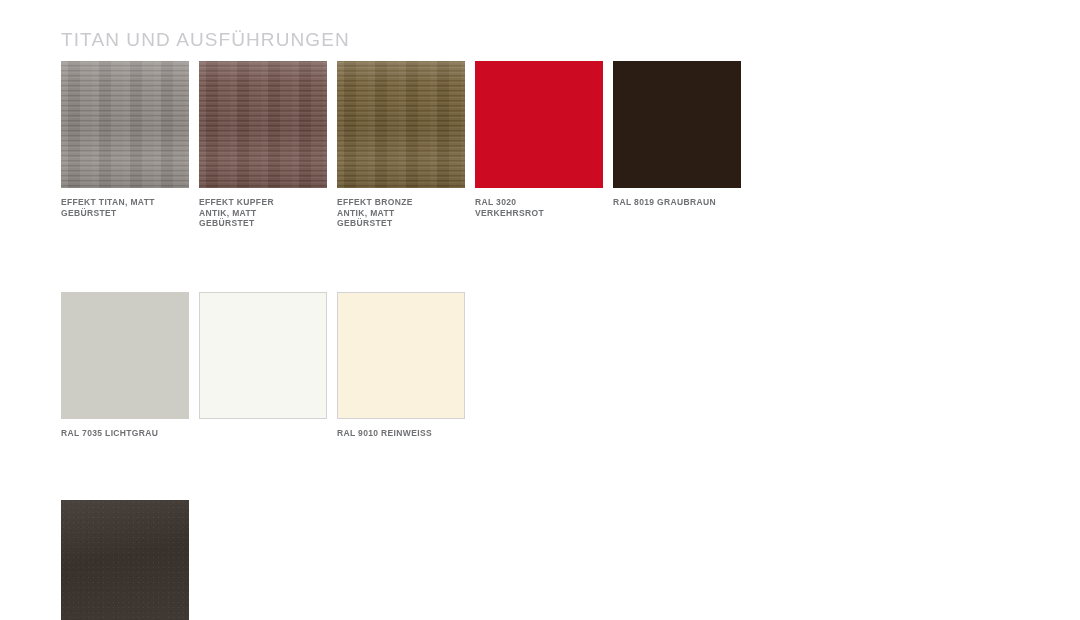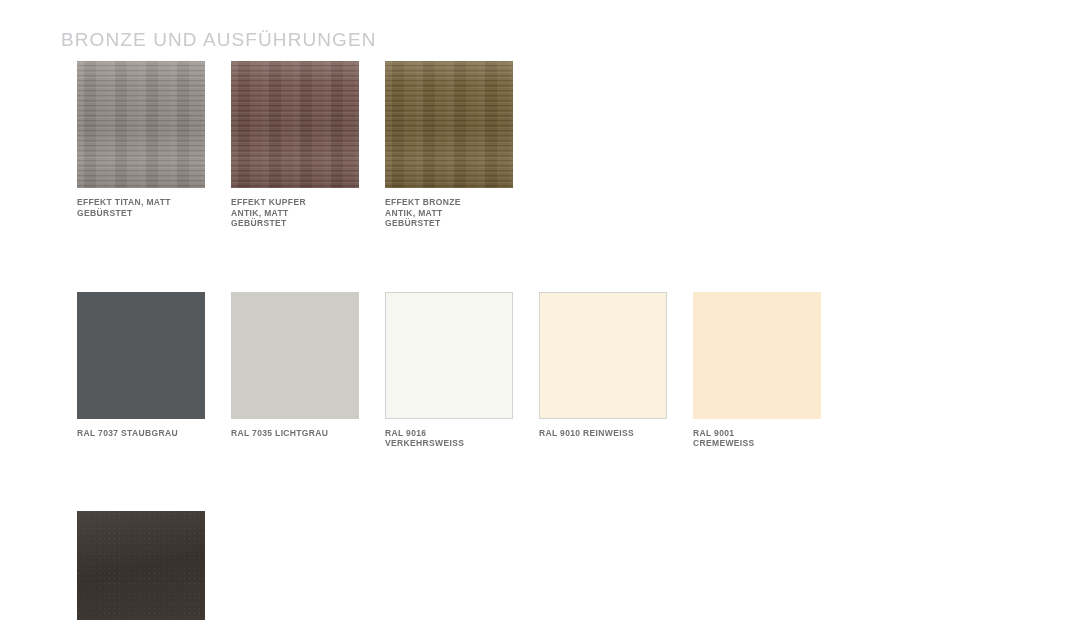--- a/index.html
+++ b/index.html
@@ -155,7 +155,7 @@
 
 <div class="page">
 
-  <div class="section-title">BRONZE UND AUSFÜHRUNGEN</div>
+  <div class="section-title">TITAN UND AUSFÜHRUNGEN</div>
 
   <div class="grid">
 

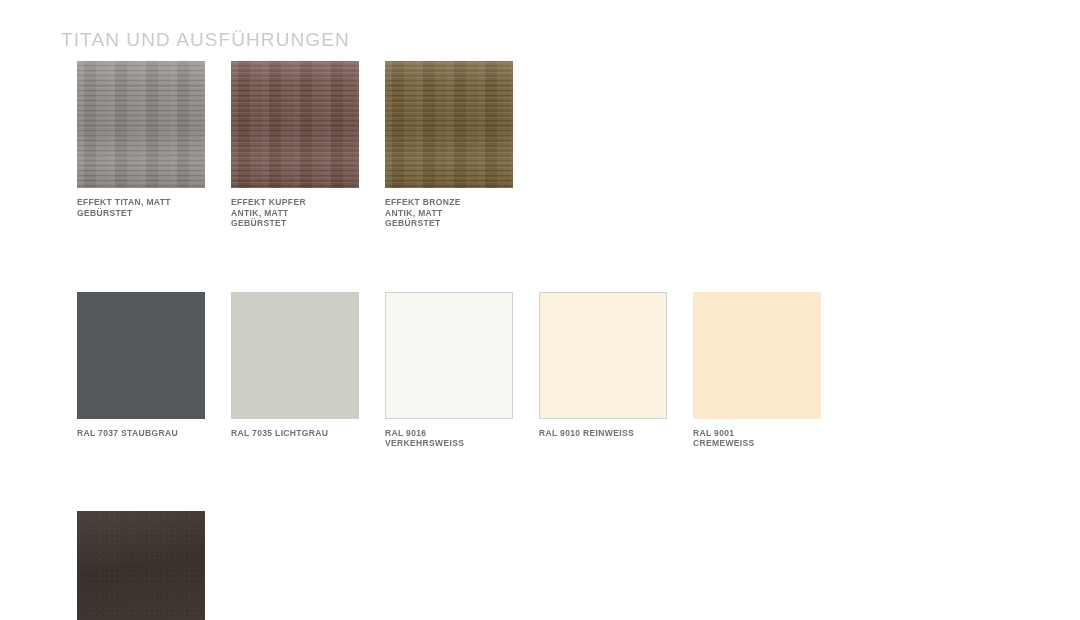--- a/index.html
+++ b/index.html
@@ -50,7 +50,6 @@
     width: 128px;
     margin-right: 10px;
     flex: 0 0 128px;
-    margin-left: 16px;
   }
 
   .swatch {

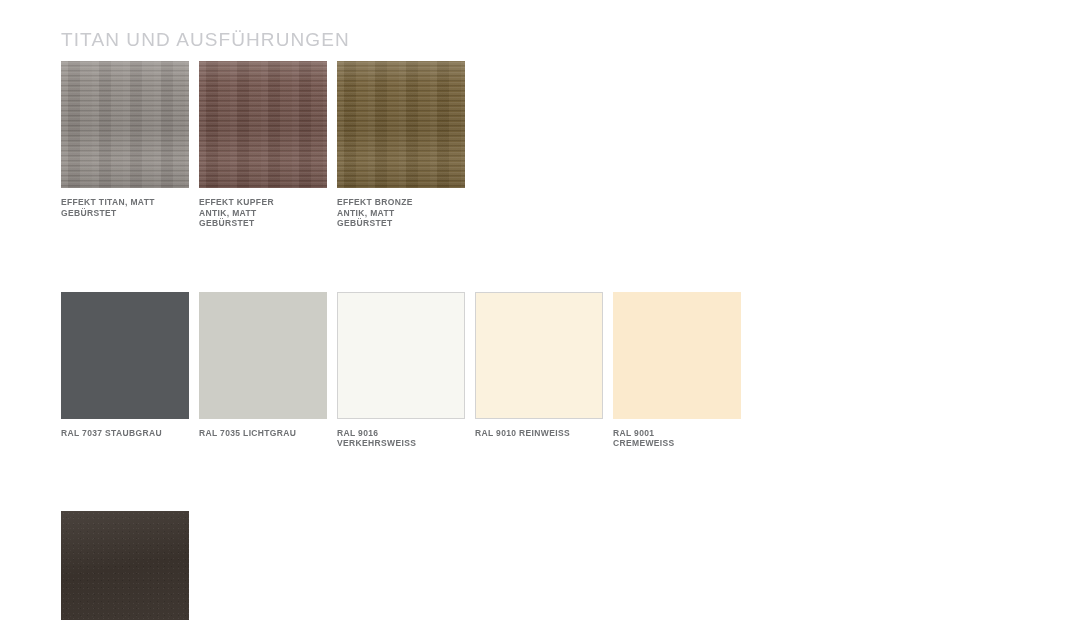--- a/index.html
+++ b/index.html
@@ -176,6 +176,11 @@
 ANTIK, MATT
 GEBÜRSTET</div>
         </div>
+        <div class="cell">
+          <div class="swatch" style="background: rgb(204, 10, 33);"></div>
+          <div class="label">RAL 3020
+VERKEHRSROT</div>
+        </div>
       </div>
     <div class="row-gap-1"></div>
     <div class="row row-2">

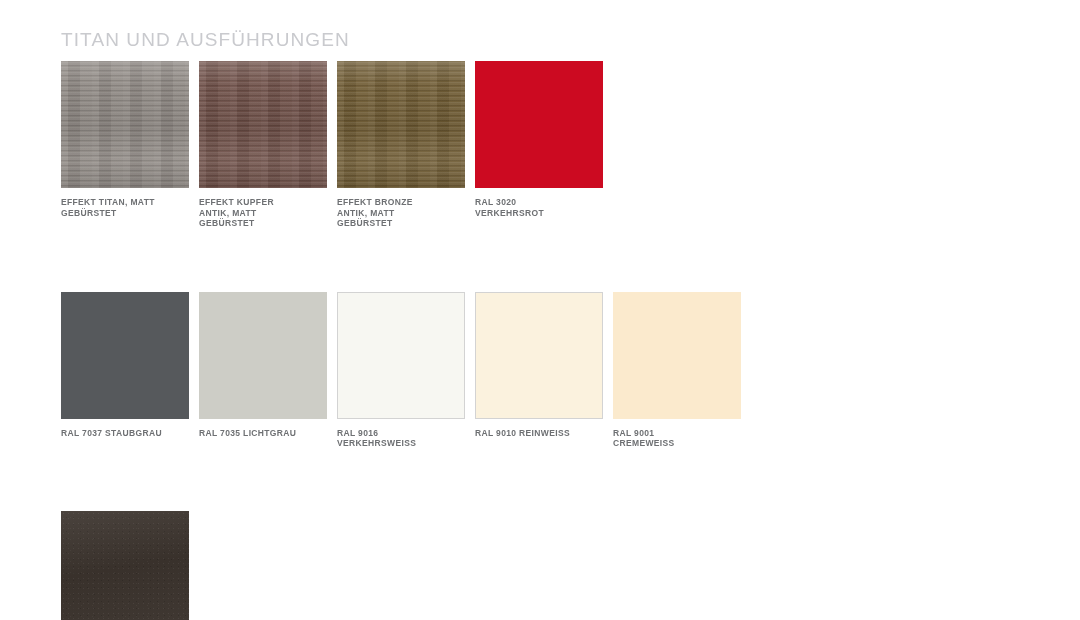--- a/index.html
+++ b/index.html
@@ -181,6 +181,10 @@
           <div class="label">RAL 3020
 VERKEHRSROT</div>
         </div>
+        <div class="cell">
+          <div class="swatch" style="background: rgb(43, 29, 20);"></div>
+          <div class="label">RAL 8019 GRAUBRAUN</div>
+        </div>
       </div>
     <div class="row-gap-1"></div>
     <div class="row row-2">

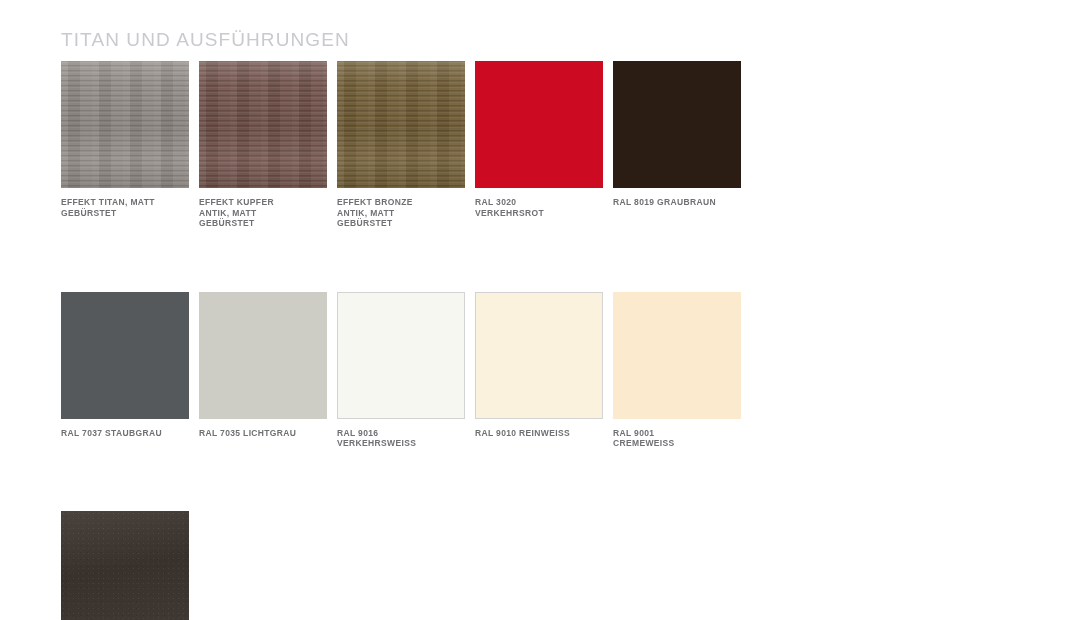--- a/index.html
+++ b/index.html
@@ -189,10 +189,6 @@
     <div class="row-gap-1"></div>
     <div class="row row-2">
         <div class="cell">
-          <div class="swatch" style="background: rgb(86, 89, 92);"></div>
-          <div class="label">RAL 7037 STAUBGRAU</div>
-        </div>
-        <div class="cell">
           <div class="swatch" style="background: rgb(205, 205, 198);"></div>
           <div class="label">RAL 7035 LICHTGRAU</div>
         </div>

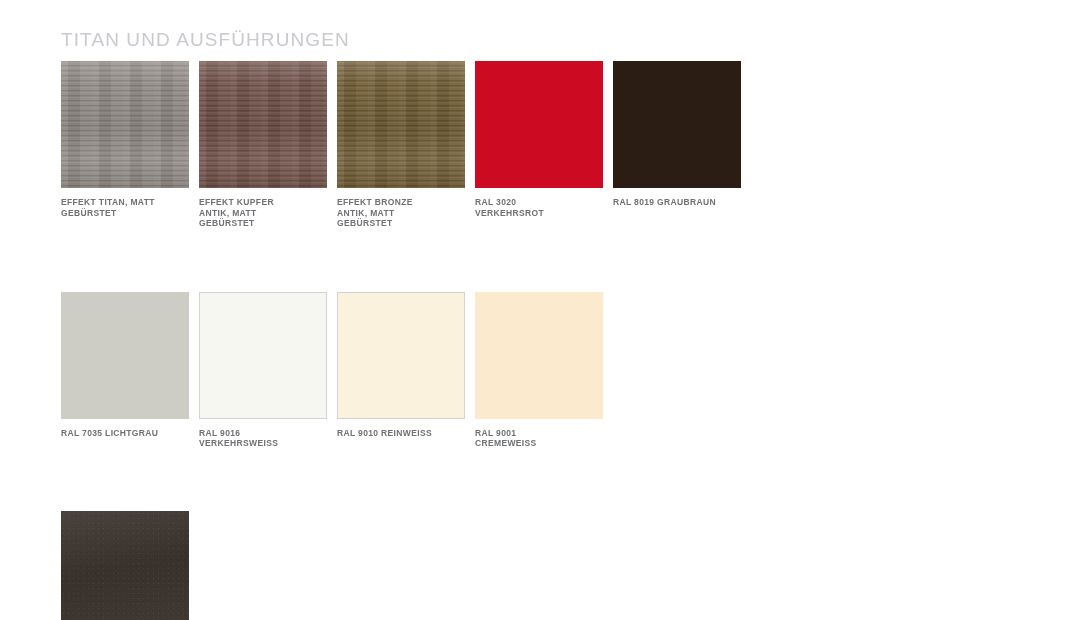--- a/index.html
+++ b/index.html
@@ -194,8 +194,6 @@
         </div>
         <div class="cell">
           <div class="swatch bordered" style="background: rgb(247, 247, 242);"></div>
-          <div class="label">RAL 9016
-VERKEHRSWEISS</div>
         </div>
         <div class="cell">
           <div class="swatch bordered" style="background: rgb(251, 242, 222);"></div>

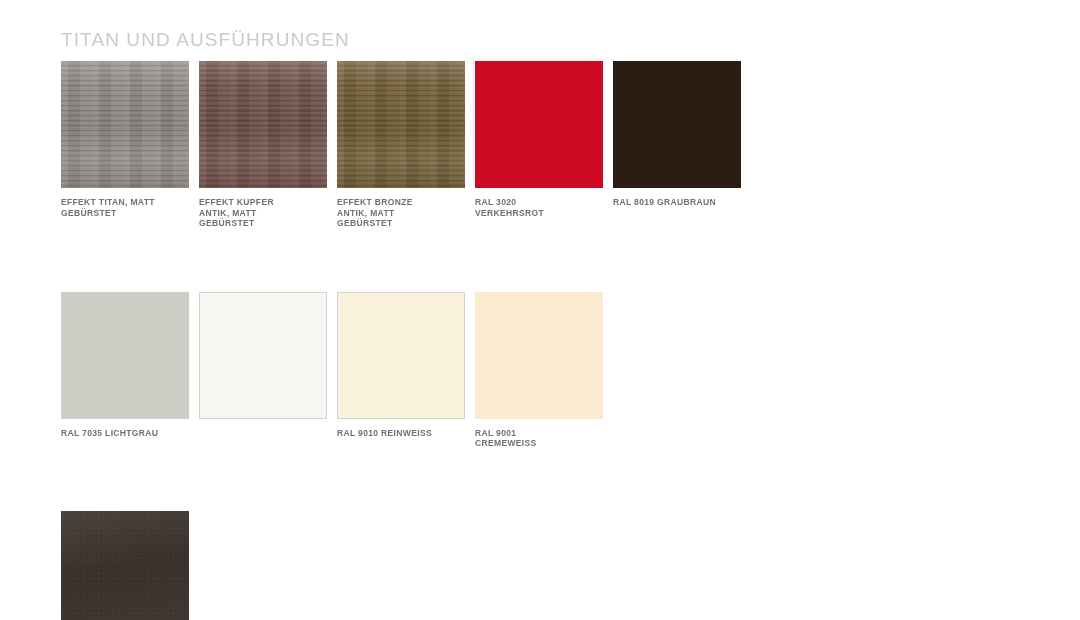--- a/index.html
+++ b/index.html
@@ -199,11 +199,6 @@
           <div class="swatch bordered" style="background: rgb(251, 242, 222);"></div>
           <div class="label">RAL 9010 REINWEISS</div>
         </div>
-        <div class="cell">
-          <div class="swatch" style="background: rgb(251, 234, 205);"></div>
-          <div class="label">RAL 9001
-CREMEWEISS</div>
-        </div>
       </div>
     <div class="row-gap-2"></div>
     <div class="row row-3">

